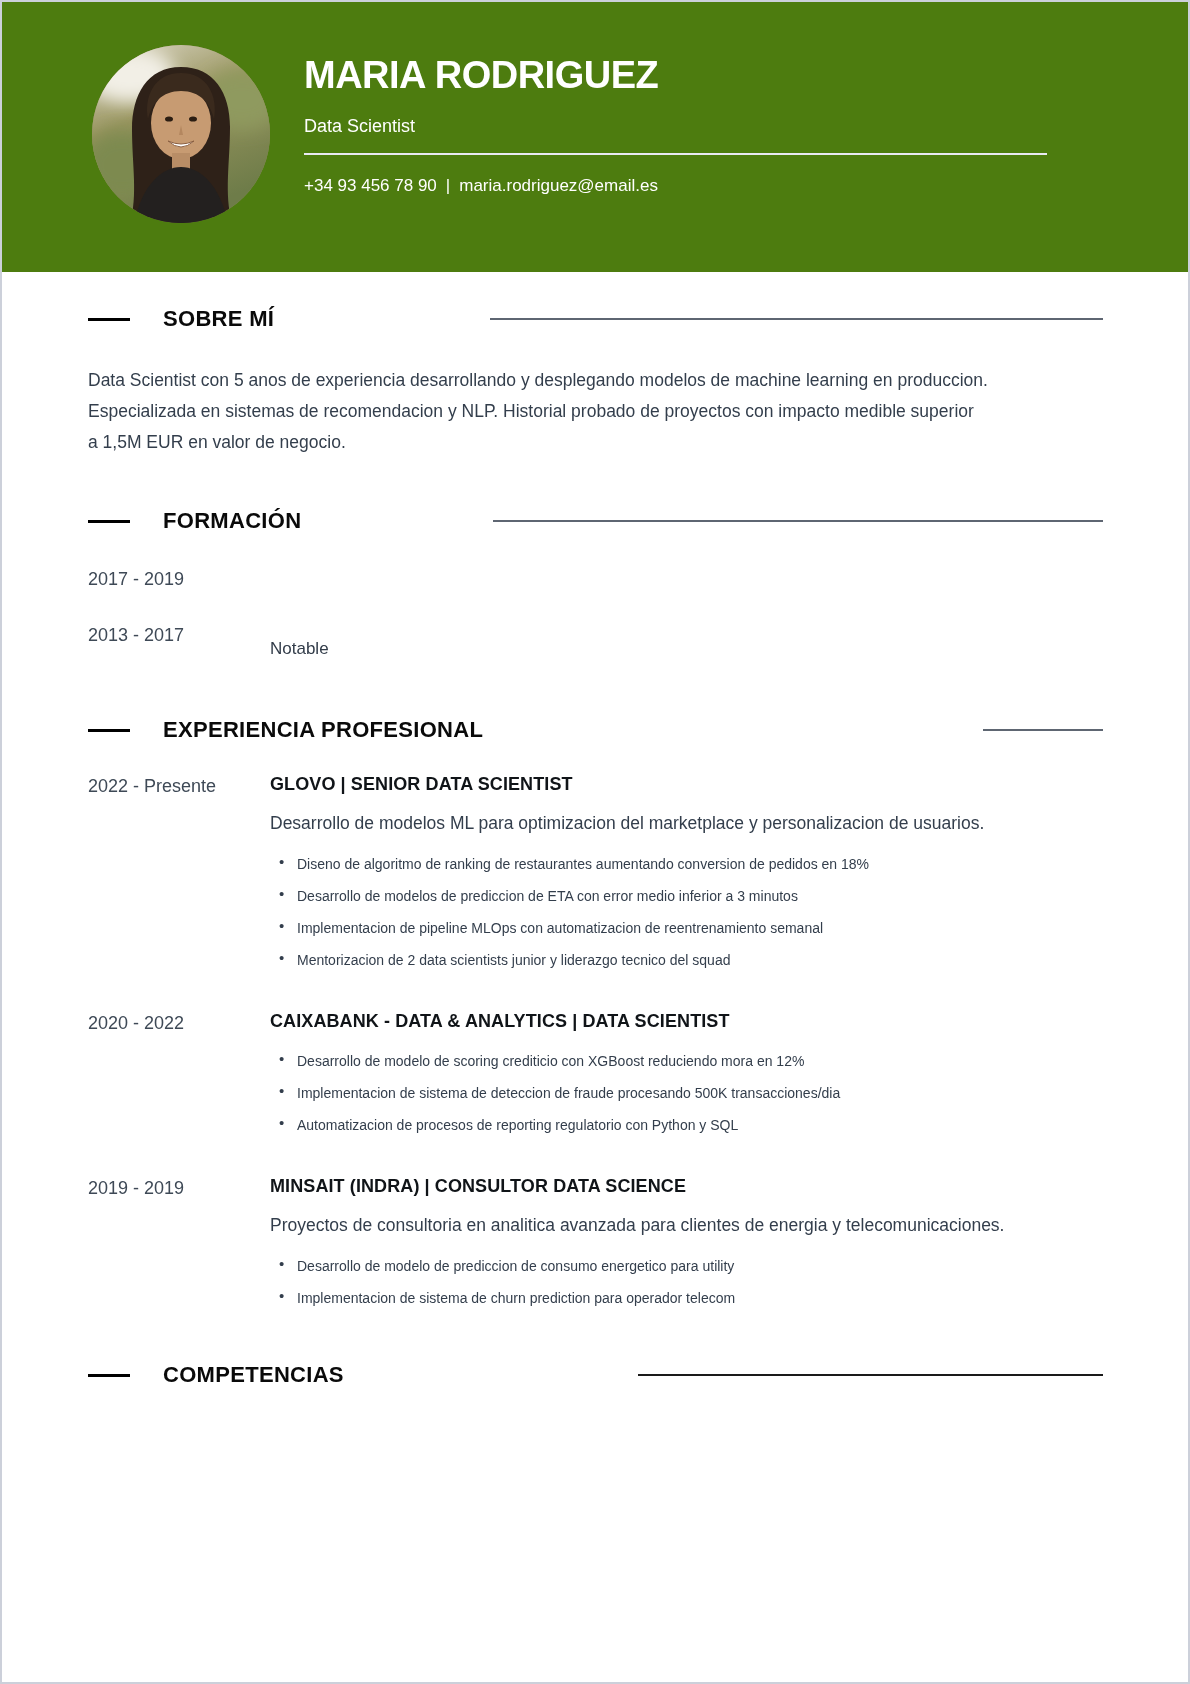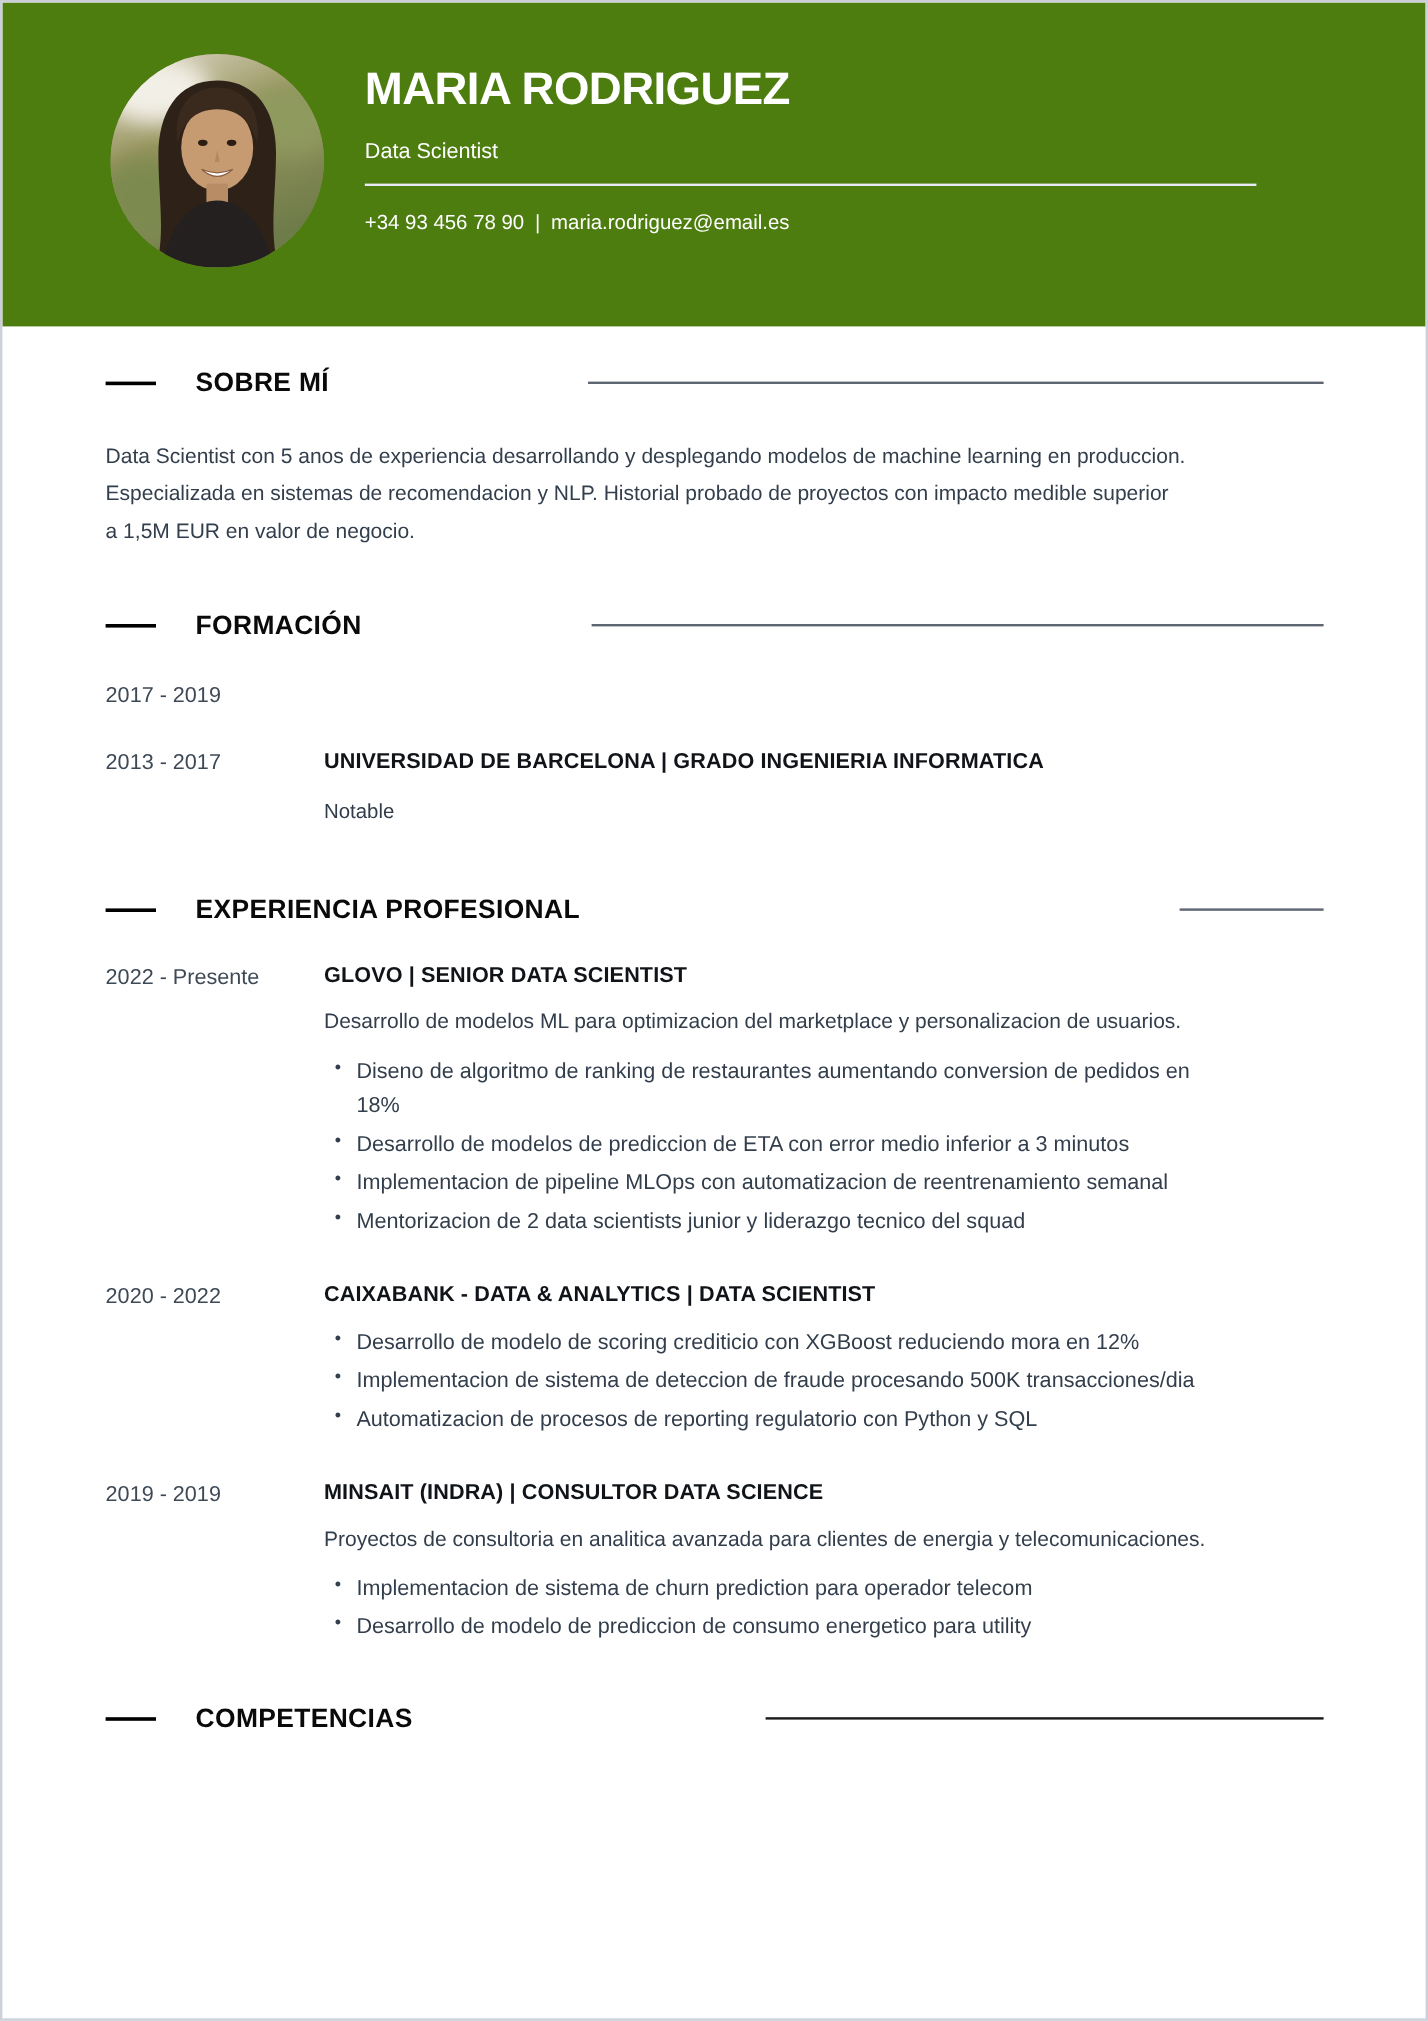--- a/index.html
+++ b/index.html
@@ -138,7 +138,6 @@
   <div class="item edu-2">
     <div class="date">2013 - 2017</div>
     <div>
-      <div class="item-title">UNIVERSIDAD DE BARCELONA | GRADO INGENIERIA INFORMATICA</div>
       <div class="note note-gap">Notable</div>
     </div>
   </div>

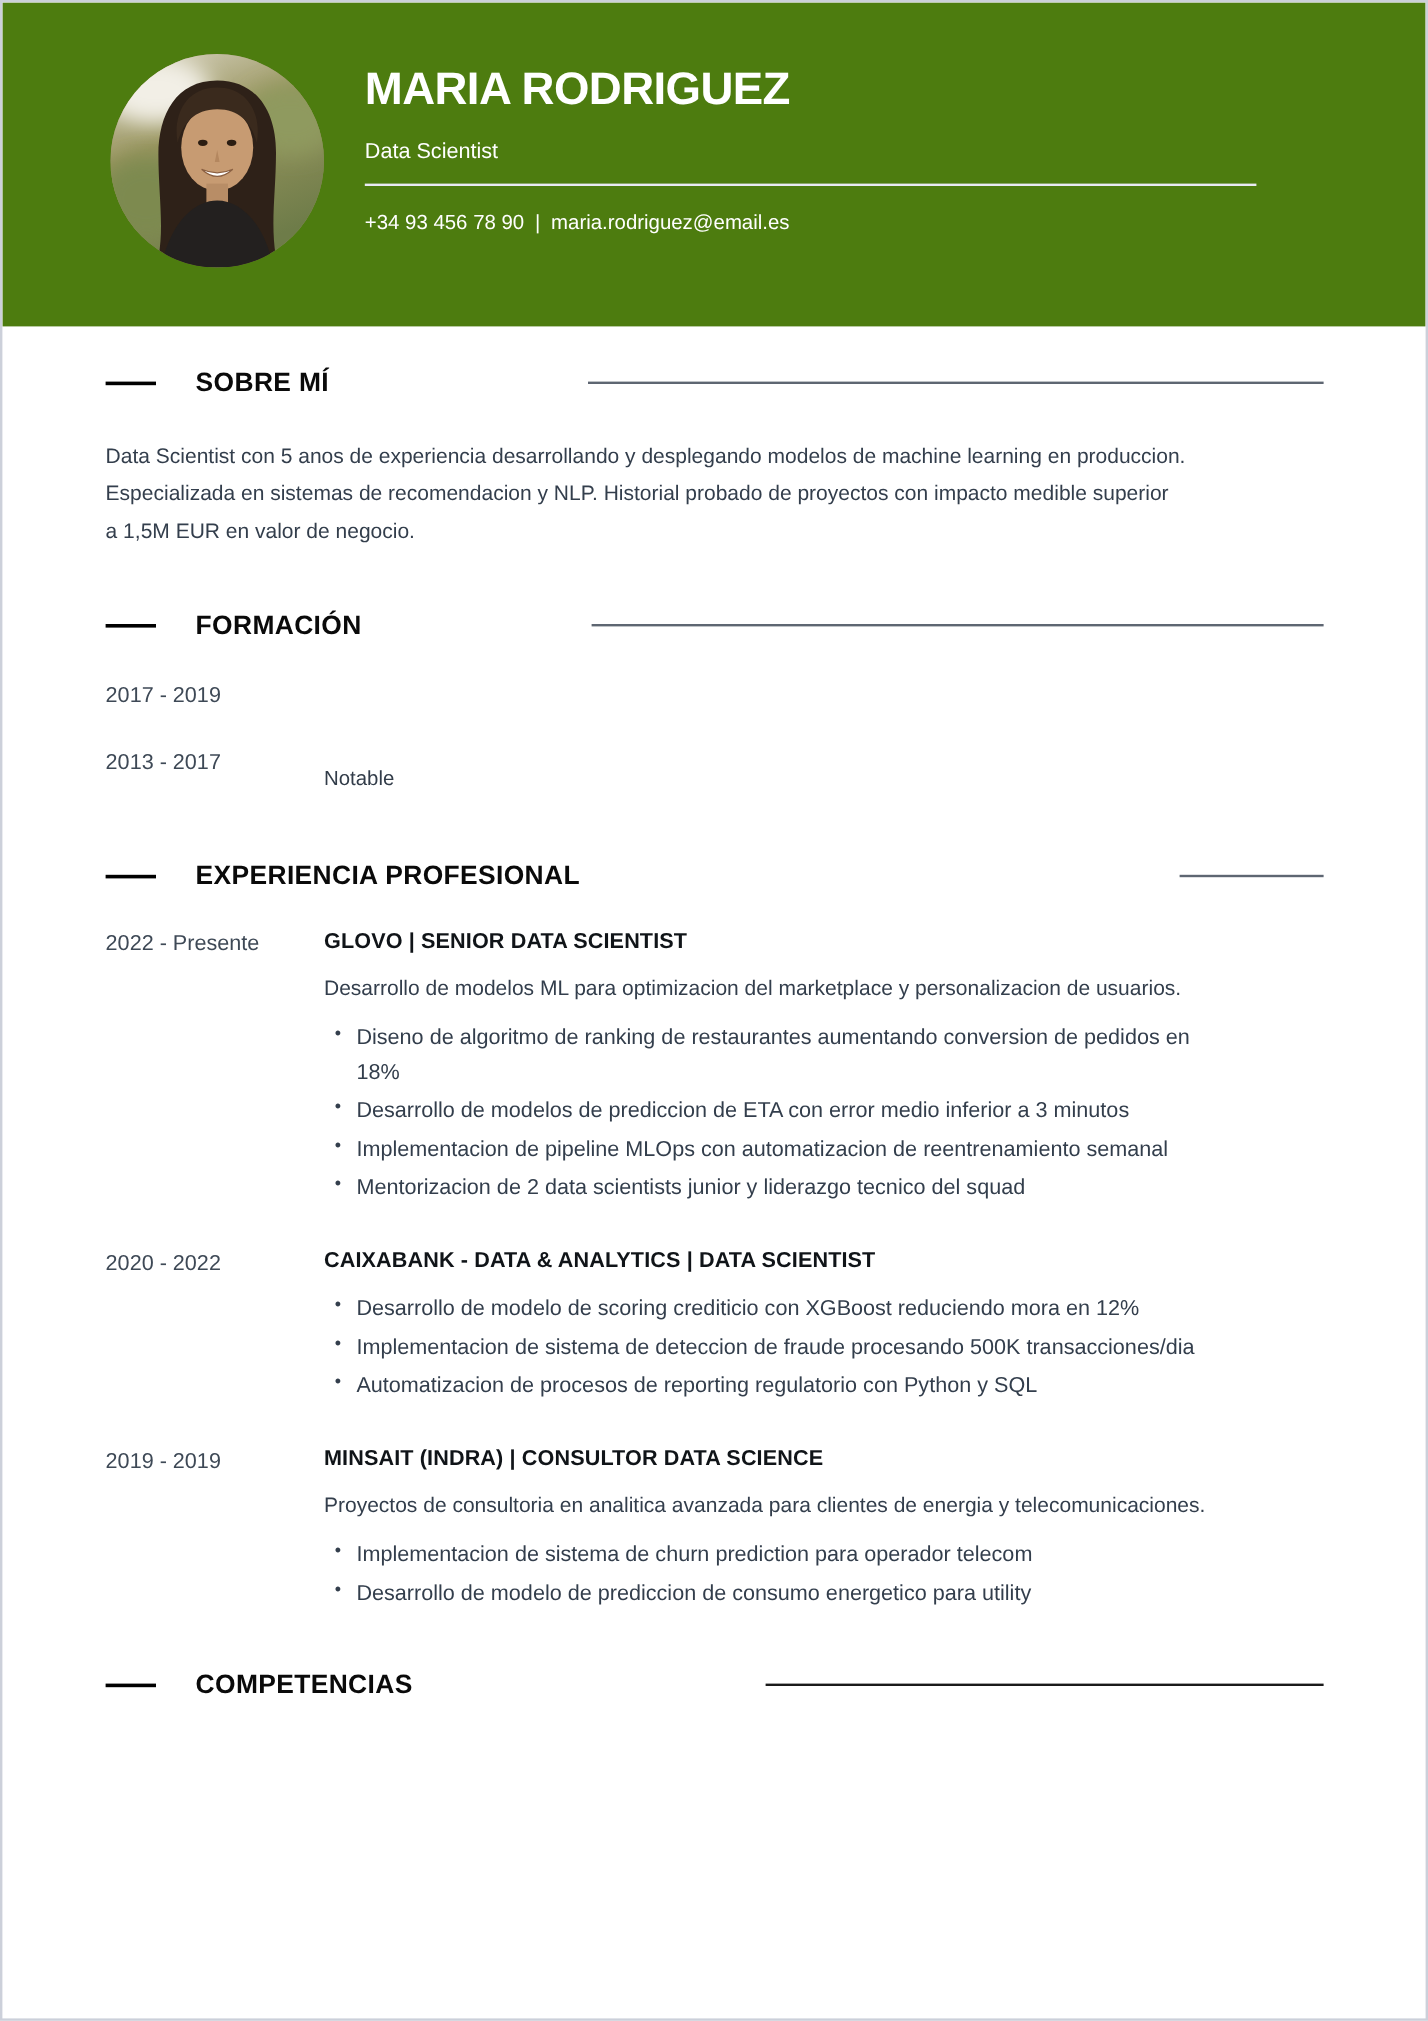--- a/index.html
+++ b/index.html
@@ -60,7 +60,7 @@
   ul.bullets{list-style:none;margin:13px 0 0;padding:0;max-width:740px;}
   ul.bullets li{
     position:relative;padding-left:27px;margin-bottom:3px;
-    font-size:18px;line-height:29px;color:#333e4c;
+    font-size:14px;line-height:29px;color:#333e4c;
   }
   ul.bullets li::before{
     content:"\2022";

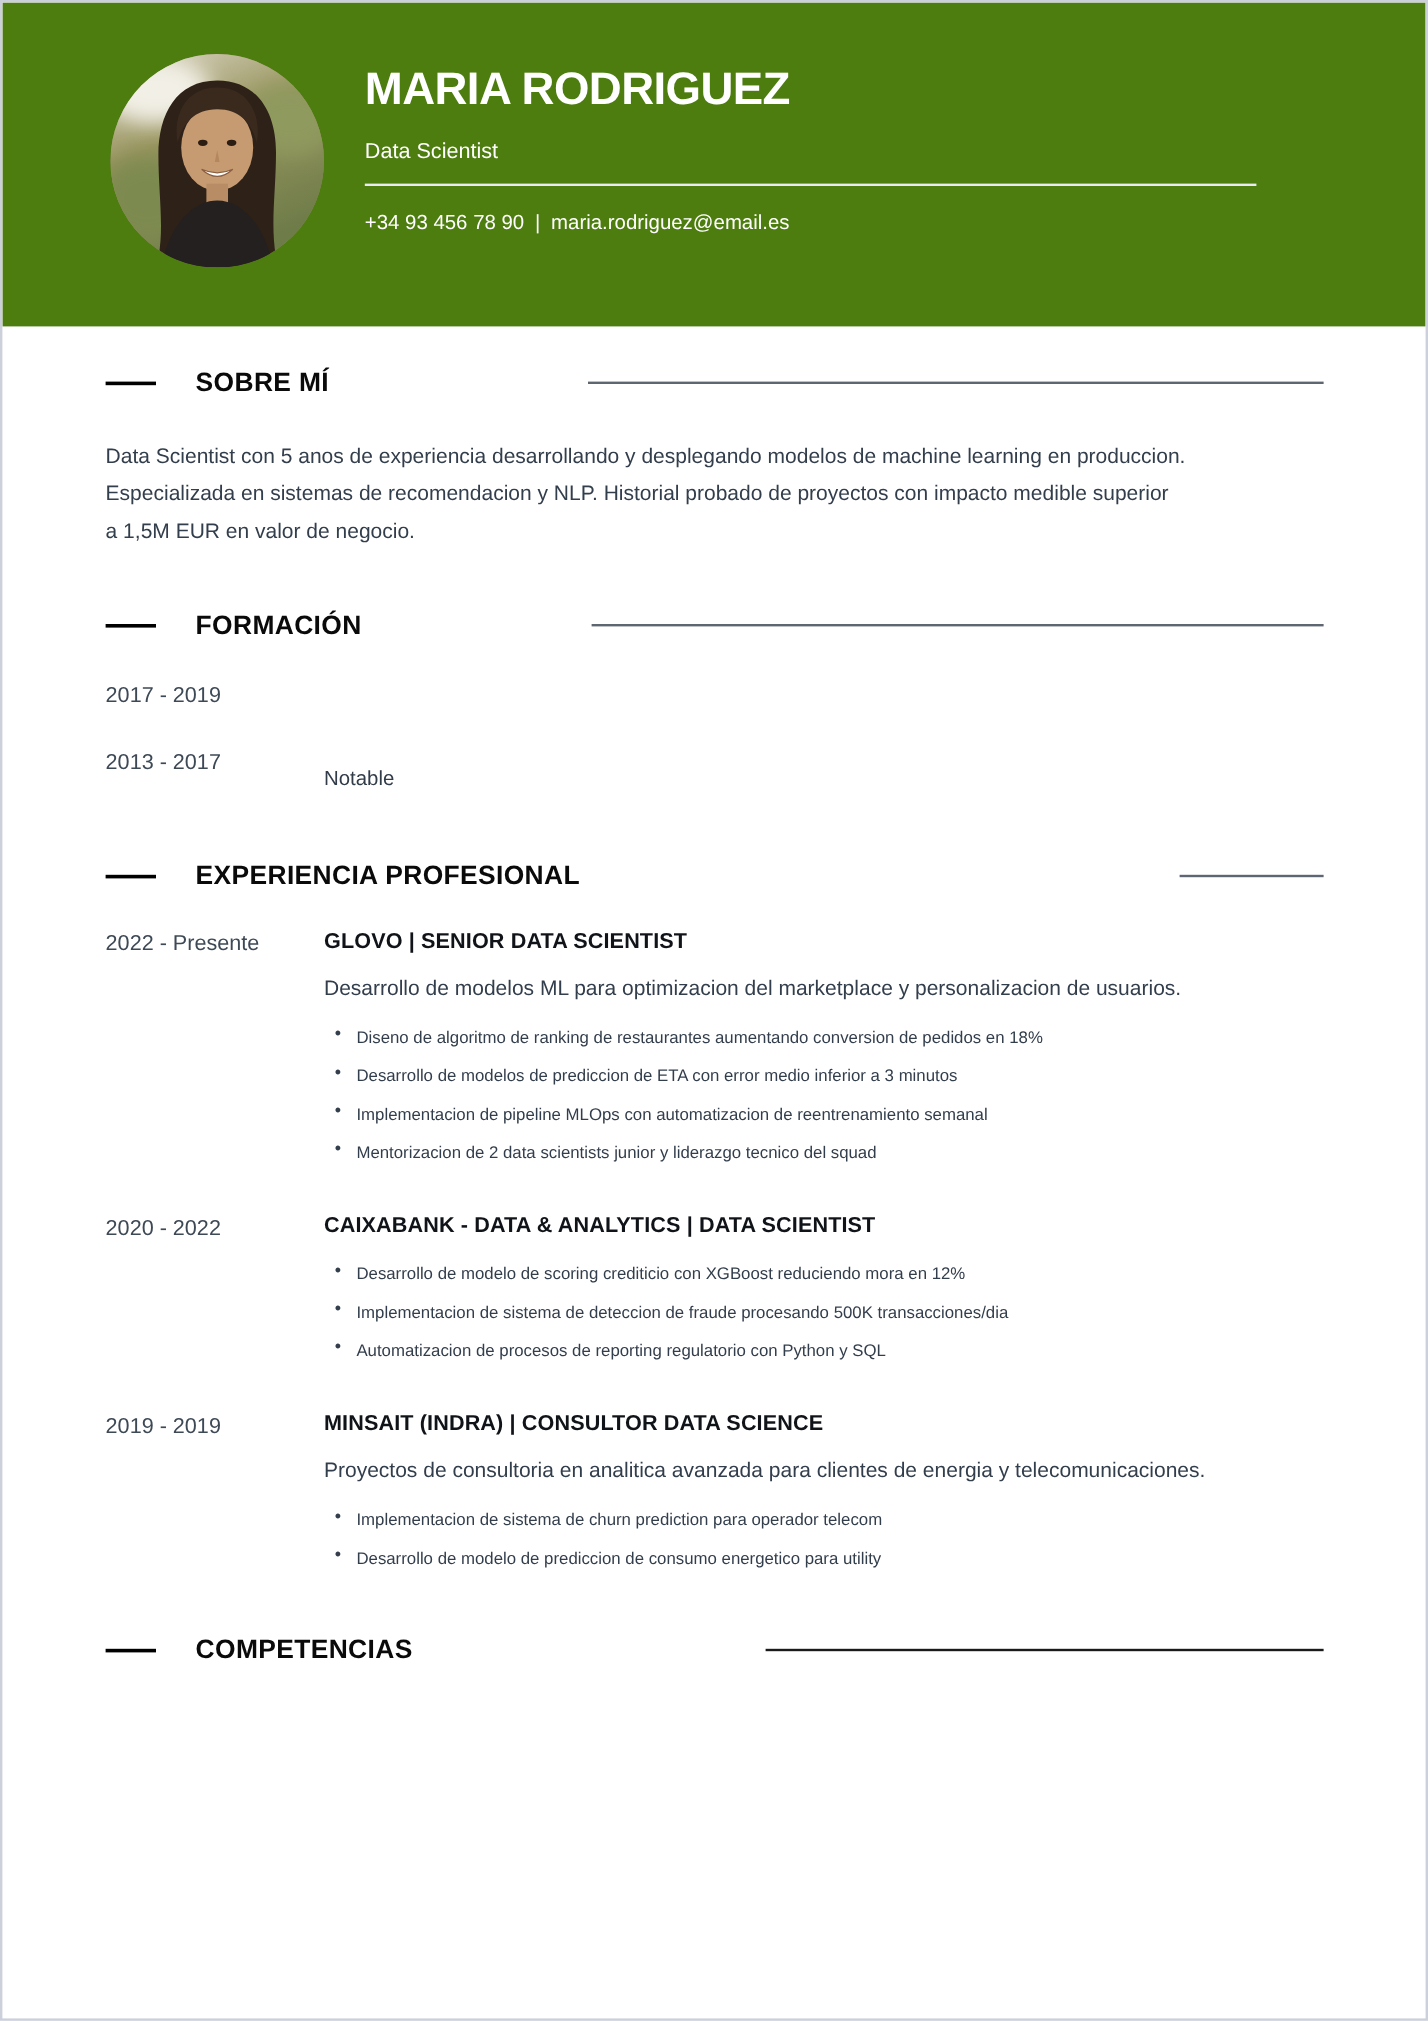--- a/index.html
+++ b/index.html
@@ -180,8 +180,8 @@
       <div class="item-title exp-title">MINSAIT (INDRA) | CONSULTOR DATA SCIENCE</div>
       <div class="desc">Proyectos de consultoria en analitica avanzada para clientes de energia y telecomunicaciones.</div>
       <ul class="bullets">
+        <li>Desarrollo de modelo de prediccion de consumo energetico para utility</li>
         <li>Implementacion de sistema de churn prediction para operador telecom</li>
-        <li>Desarrollo de modelo de prediccion de consumo energetico para utility</li>
       </ul>
     </div>
   </div>

